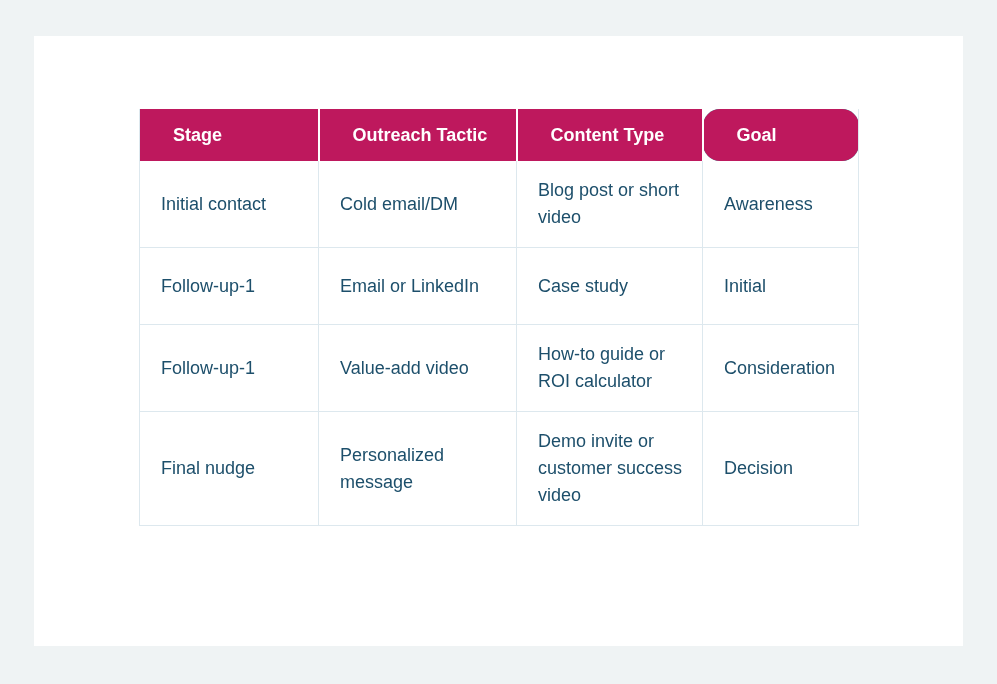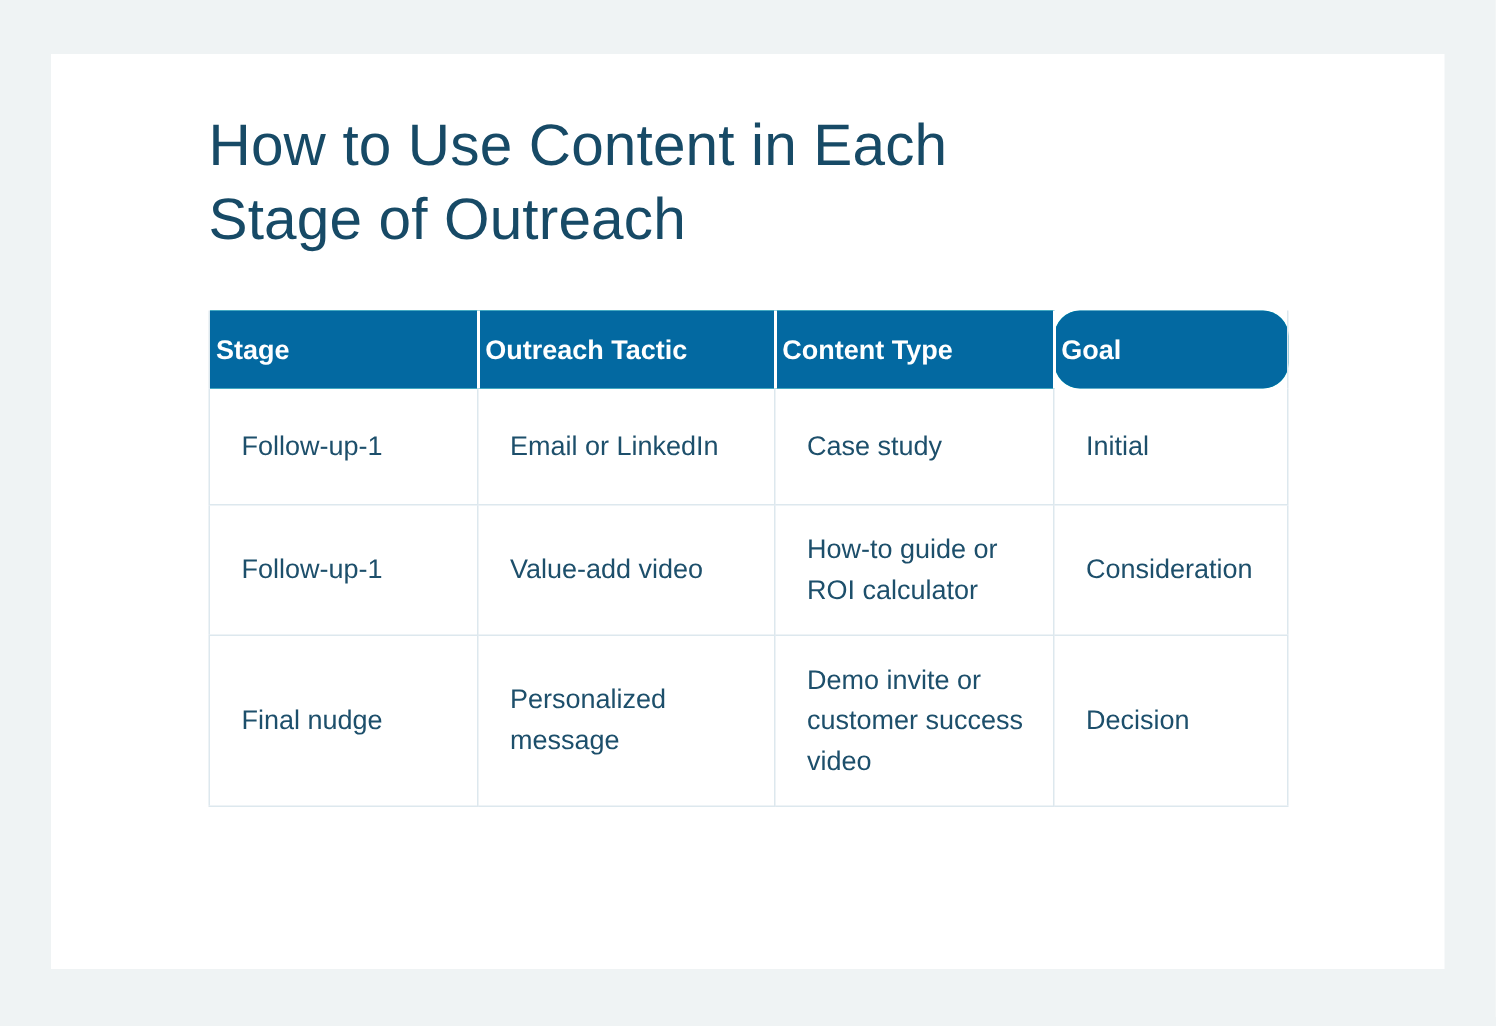--- a/index.html
+++ b/index.html
@@ -114,7 +114,6 @@
   <div class="card">
     <div class="card-inner">
 
-      <h1 class="page-title">How to Use Content in Each Stage of Outreach</h1>
 
       <div class="table-wrap">
         <table class="outreach-table">

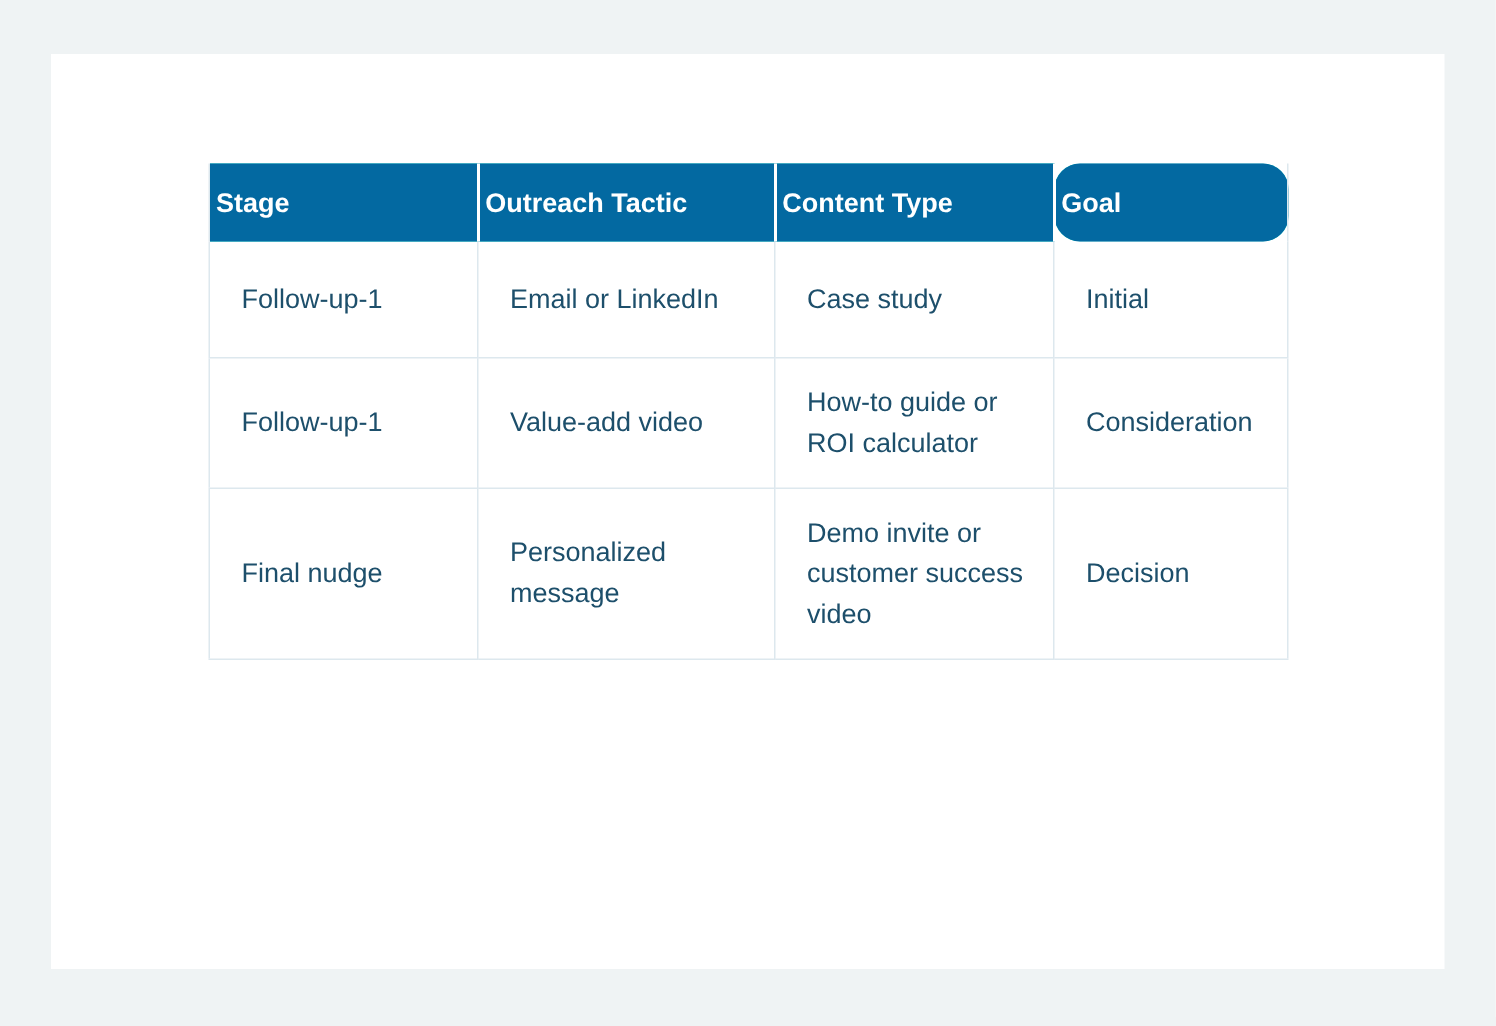--- a/index.html
+++ b/index.html
@@ -63,12 +63,12 @@
     background: #11d6c3;
   }
   thead th {
-    background: #0369a1;
+    background: #be185d;
     color: #ffffff;
     font-size: 18px;
     font-weight: bold;
     text-align: left;
-    padding: 14px 0 14px 4px;
+    padding: 14px 0 14px 33px;
     height: 52px;
     box-sizing: border-box;
     border-right: 2px solid #ffffff;

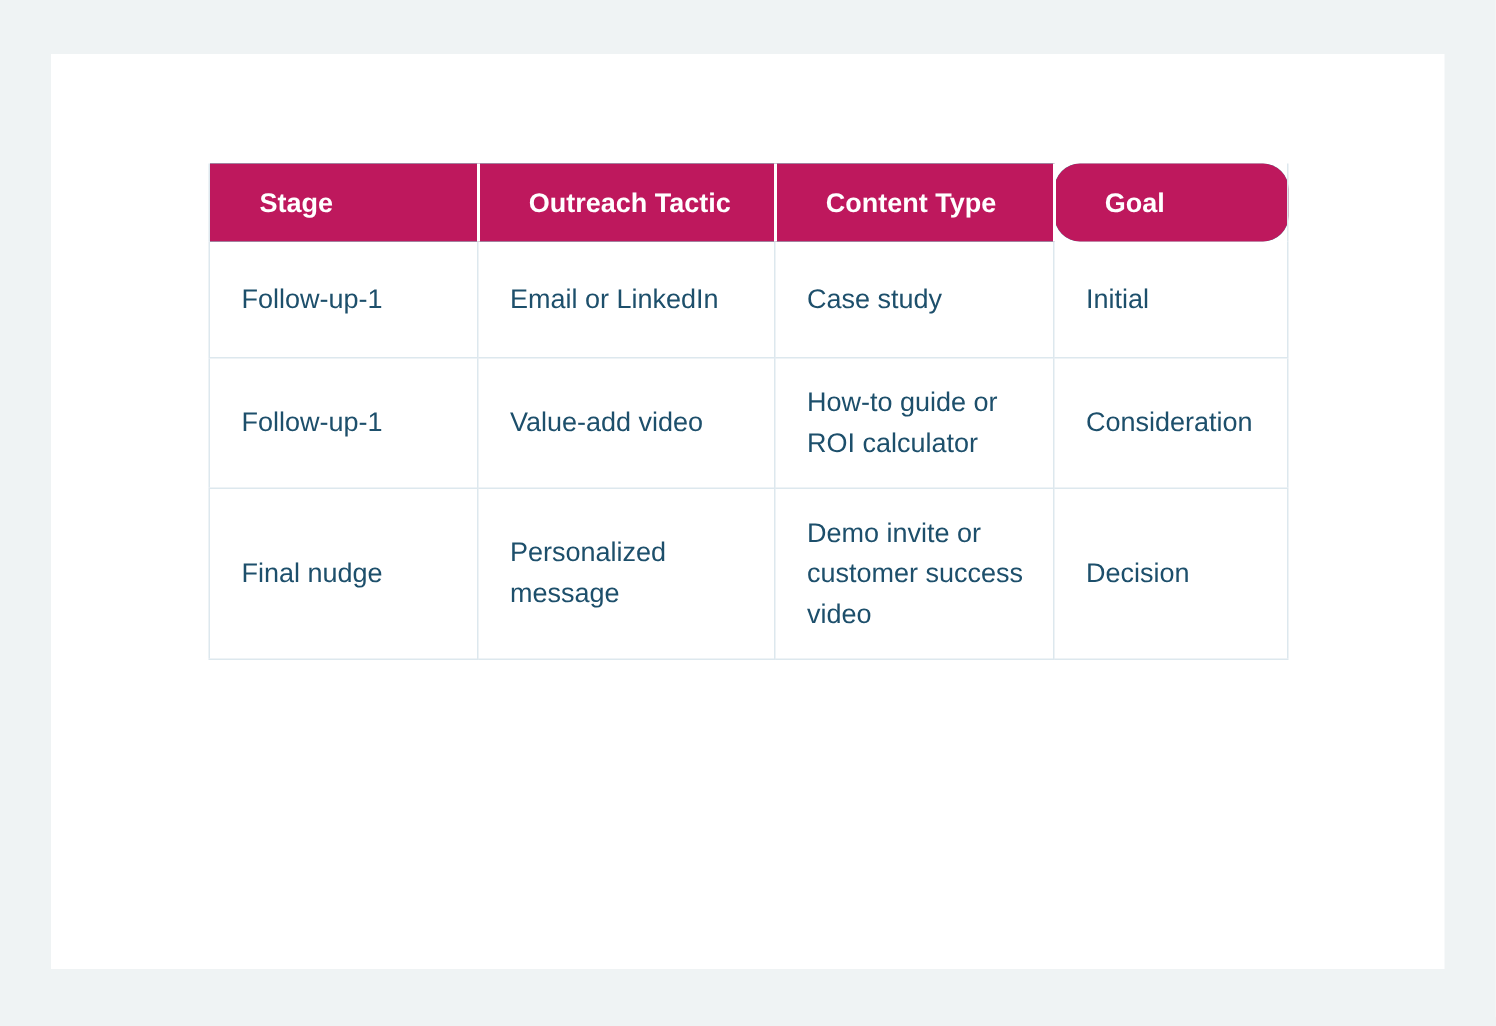--- a/index.html
+++ b/index.html
@@ -132,6 +132,12 @@
             </tr>
           </thead>
           <tbody>
+            <tr class="r1">
+              <td>Initial contact</td>
+              <td>Cold email/DM</td>
+              <td>Blog post or short video</td>
+              <td>Awareness</td>
+            </tr>
             <tr class="r2">
               <td>Follow-up-1</td>
               <td>Email or LinkedIn</td>

